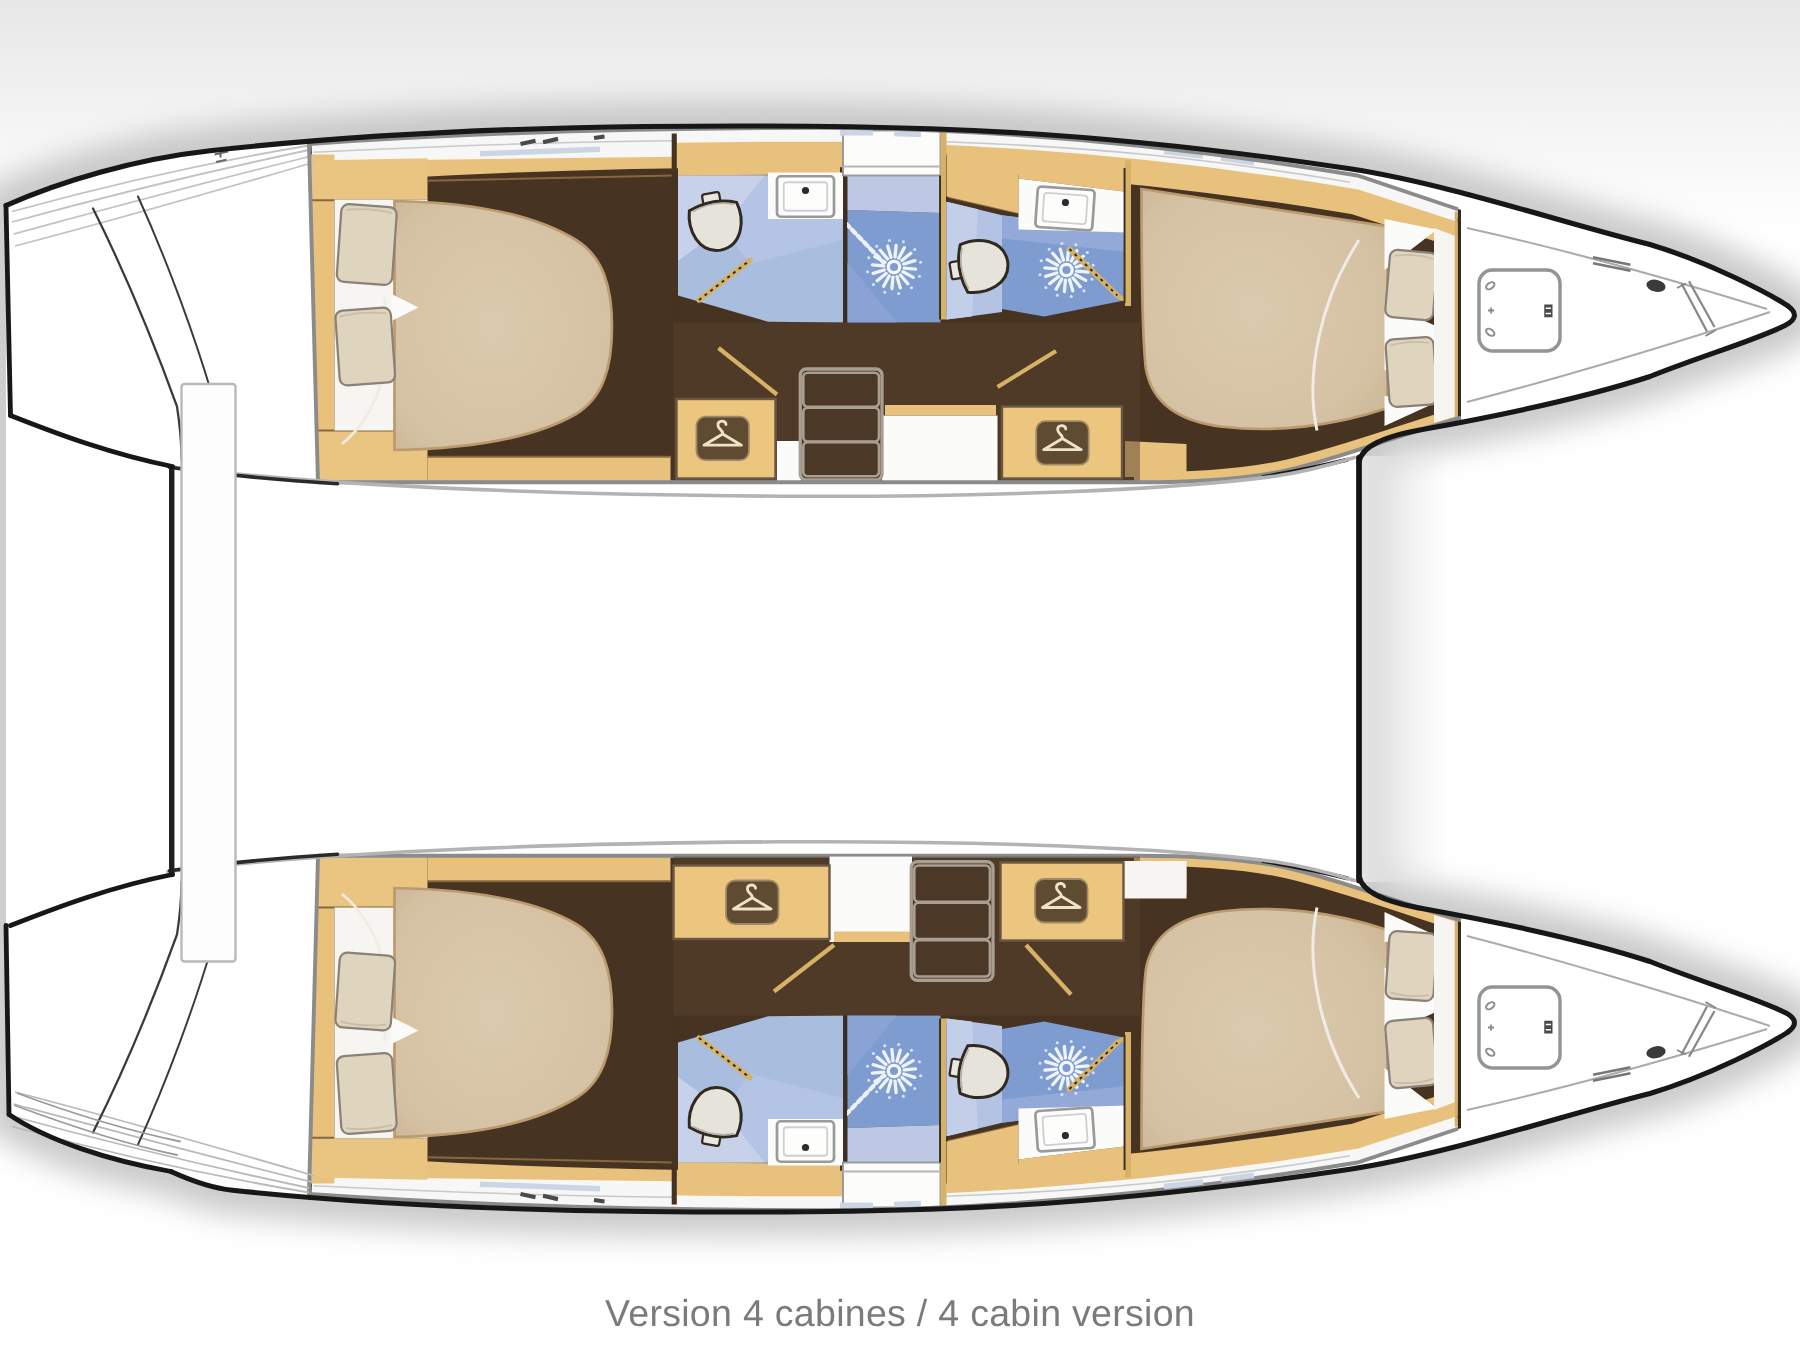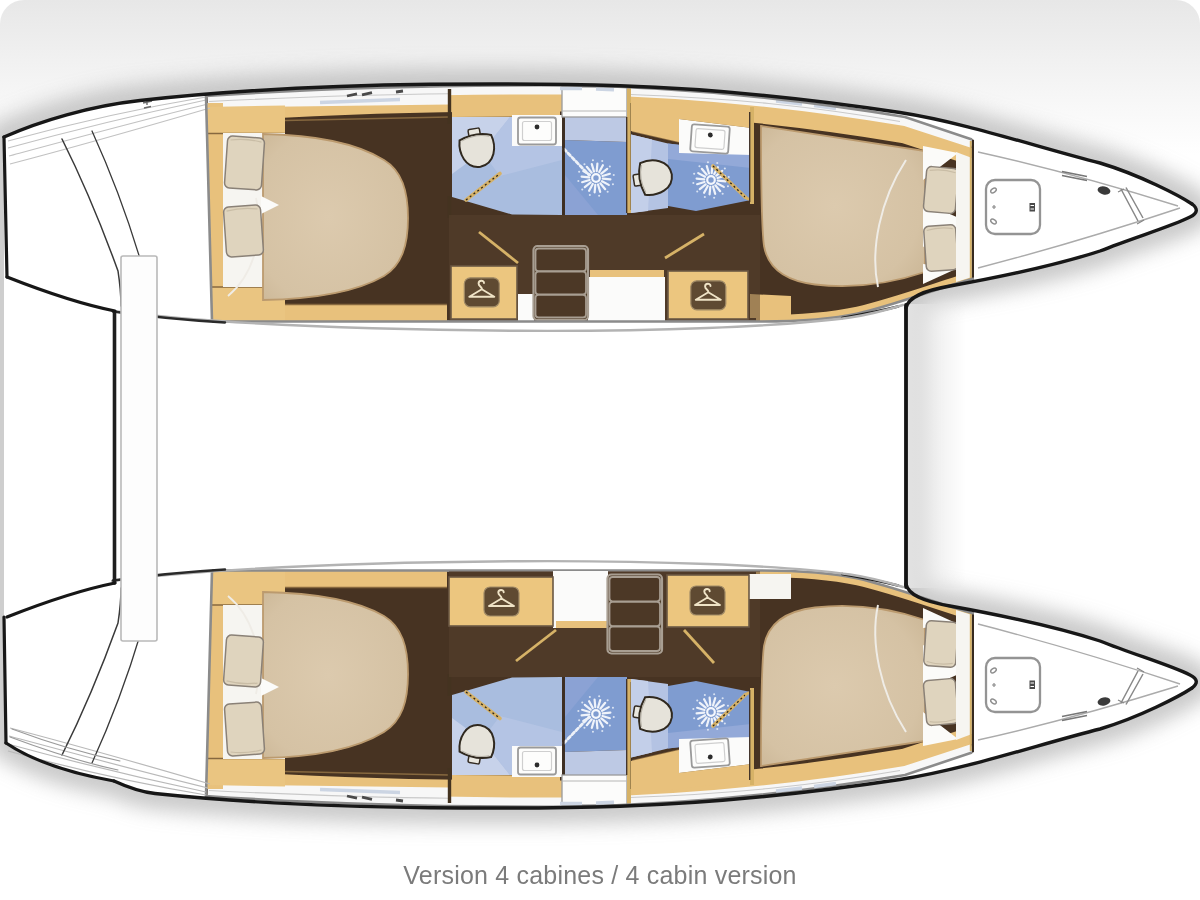--- a/index.html
+++ b/index.html
@@ -4,7 +4,7 @@
 <style>
   html,body{margin:0;padding:0;background:#ffffff;}
   .page{position:relative;width:1200px;height:900px;overflow:hidden;
-        font-family:"Liberation Sans", sans-serif;border-radius:24px;}
+        font-family:"Liberation Sans", sans-serif;}
 </style>
 </head>
 <body>

